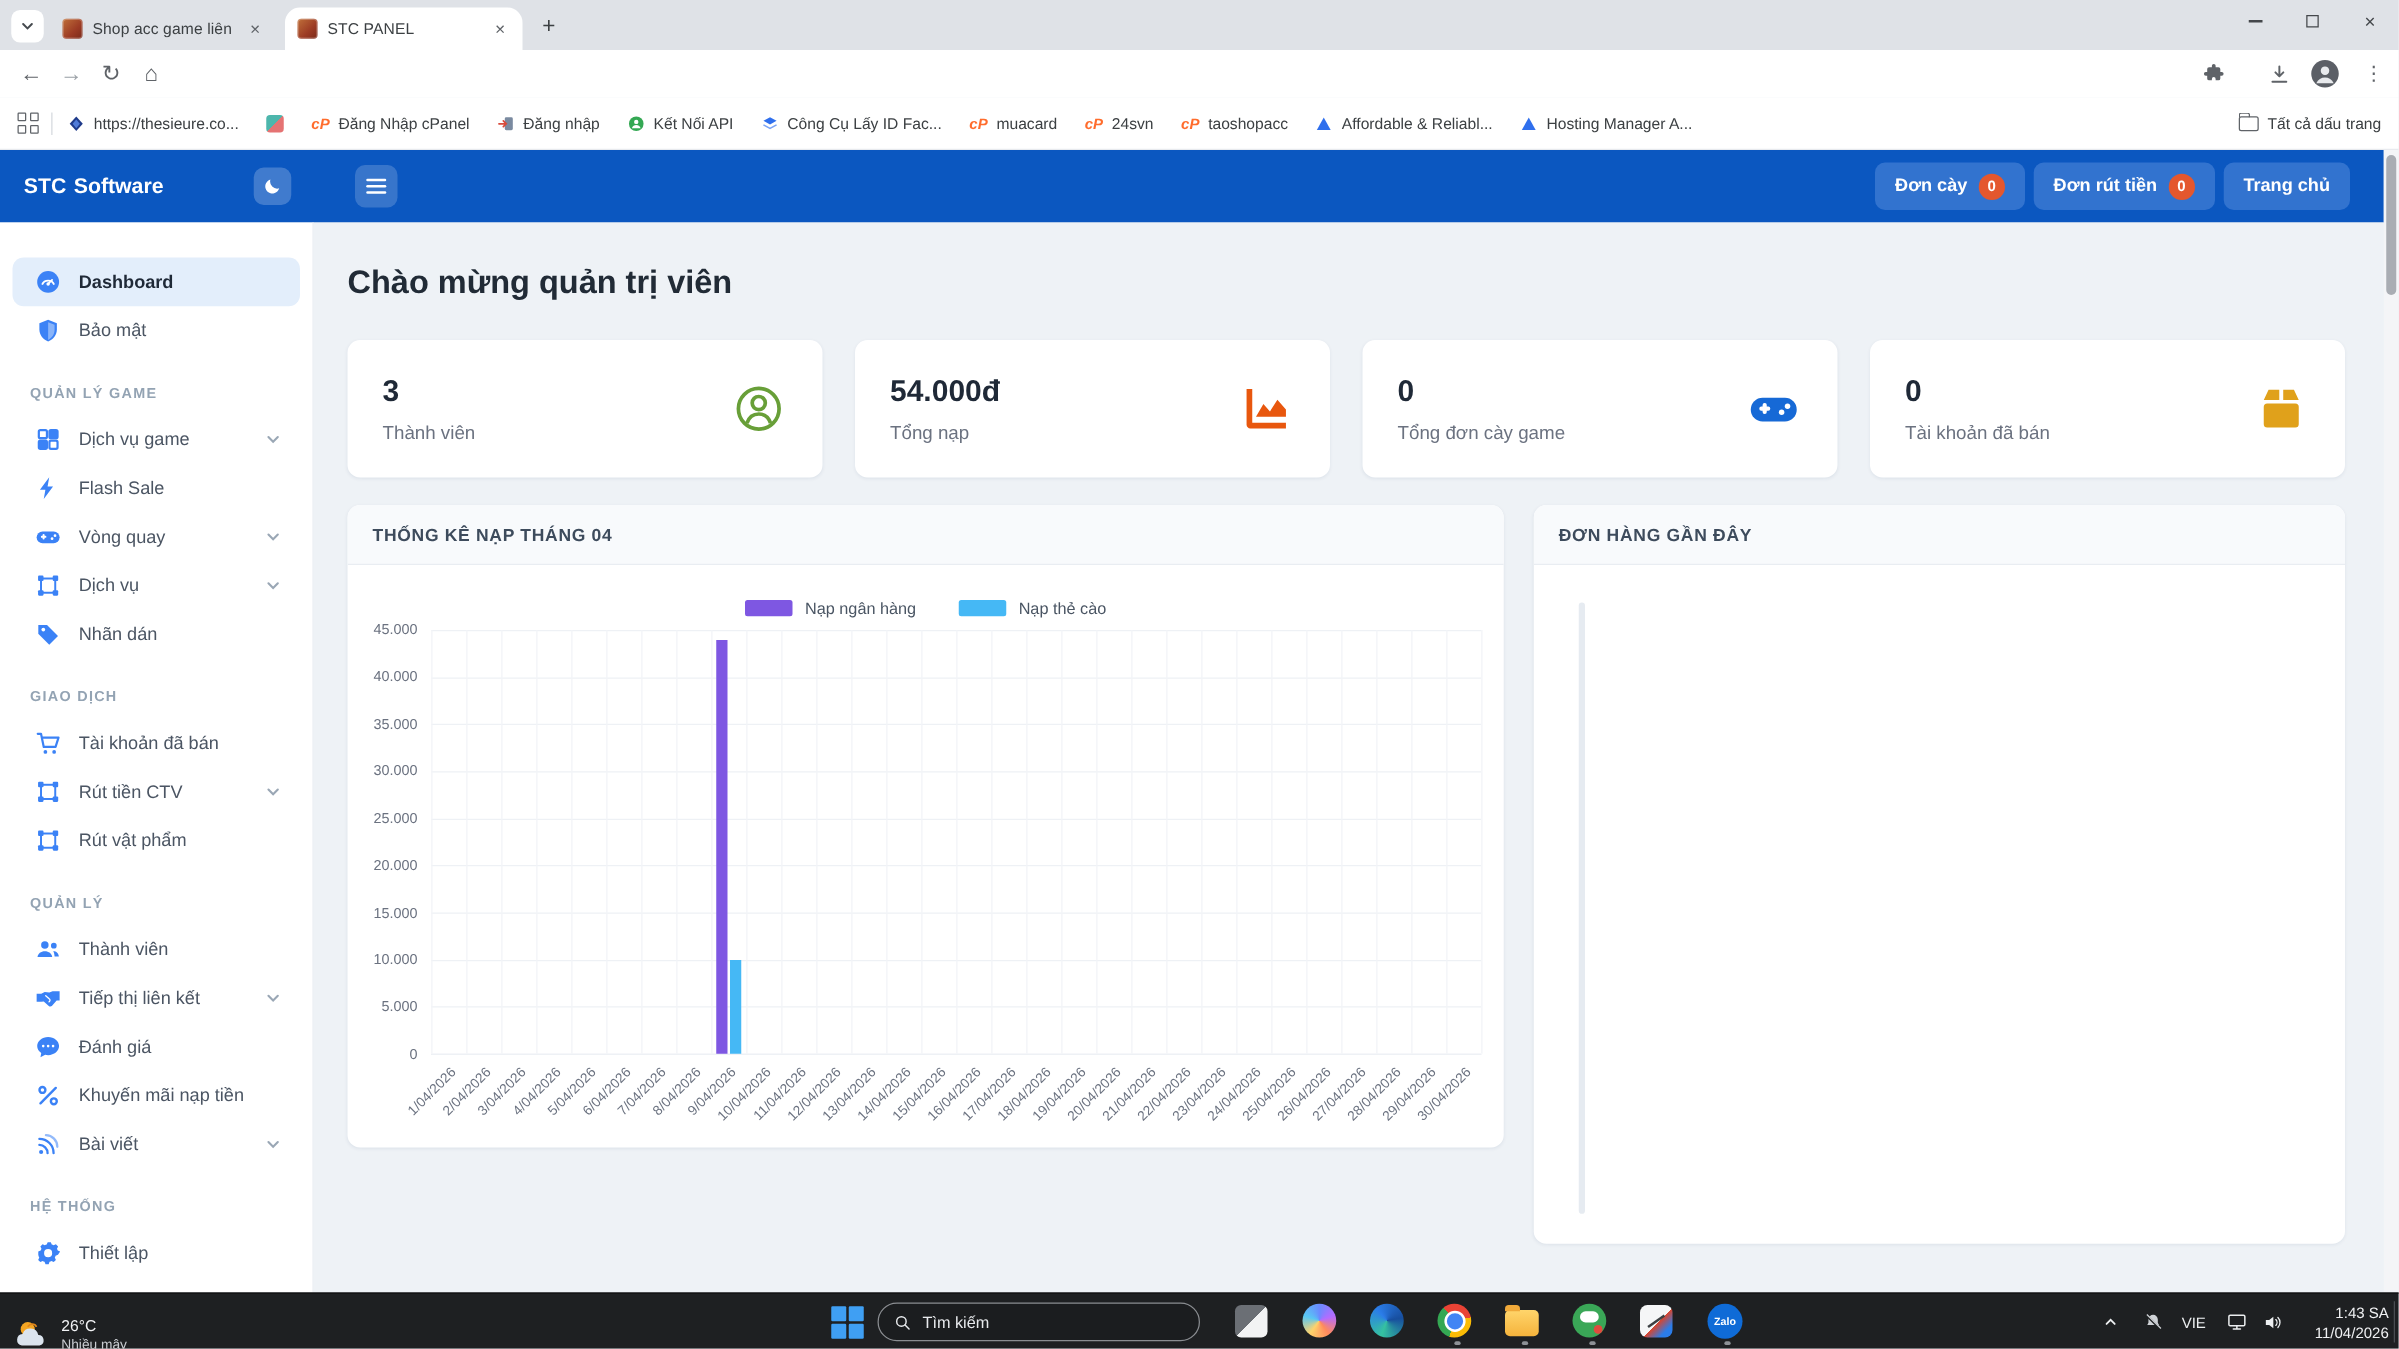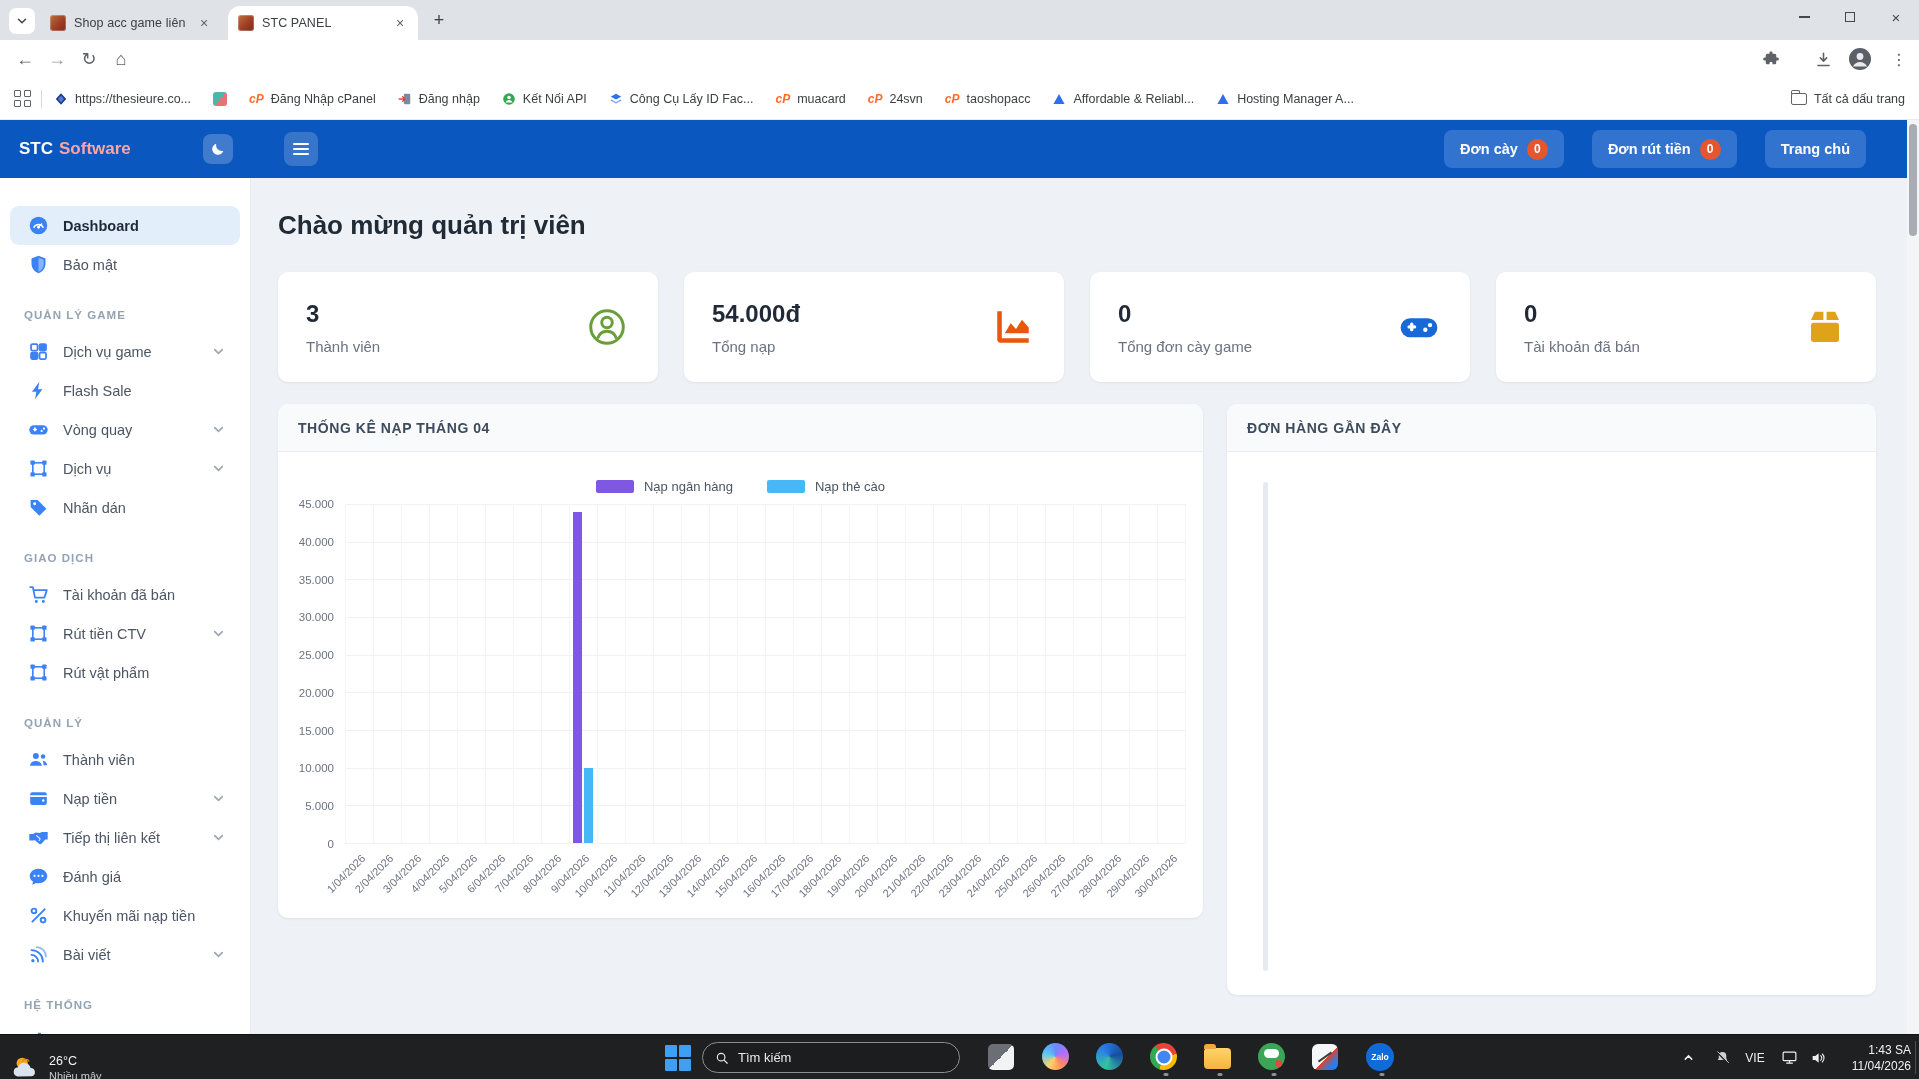--- a/index.html
+++ b/index.html
@@ -46,7 +46,7 @@
   .navbar{position:absolute;left:0;top:120px;width:1907px;height:58px;background:#0b57c0;display:flex;align-items:center}
   .brand{width:251px;display:flex;align-items:center;padding-left:19px}
   .brand b{color:#fff;font-size:17px;font-weight:800}
-  .brand span{color:#fca5a5;font-size:17px;font-weight:600;margin-left:6px}
+  .brand span{color:#ffffff;font-size:17px;font-weight:600;margin-left:6px}
   .moon-btn{position:absolute;left:203px;top:14px;width:30px;height:30px;border-radius:8px;background:rgba(255,255,255,.22);display:flex;align-items:center;justify-content:center}
   .burger{width:34px;height:34px;border-radius:8px;background:rgba(255,255,255,.18);margin-left:33px;display:flex;flex-direction:column;align-items:center;justify-content:center;gap:3px}
   .burger i{width:16px;height:2px;background:#fff;border-radius:1px}

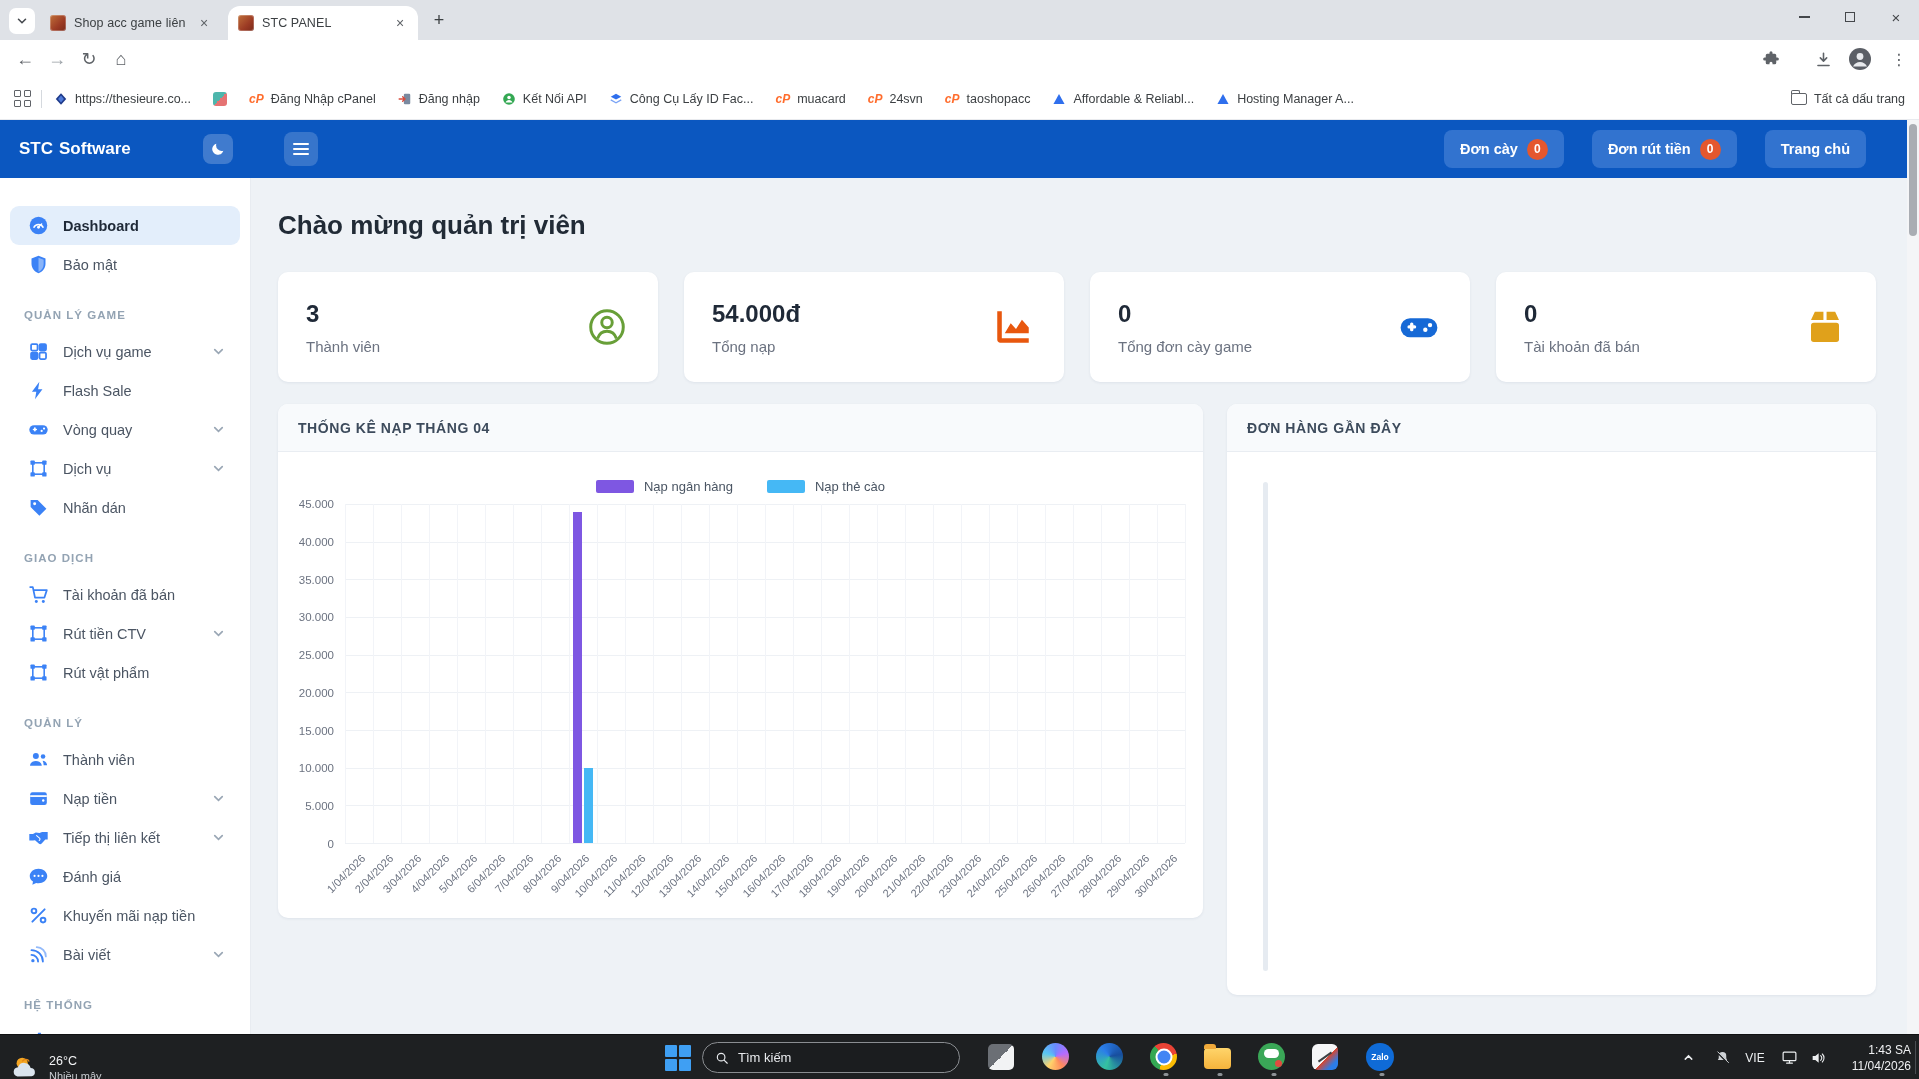--- a/index.html
+++ b/index.html
@@ -50,7 +50,7 @@
   .moon-btn{position:absolute;left:203px;top:14px;width:30px;height:30px;border-radius:8px;background:rgba(255,255,255,.22);display:flex;align-items:center;justify-content:center}
   .burger{width:34px;height:34px;border-radius:8px;background:rgba(255,255,255,.18);margin-left:33px;display:flex;flex-direction:column;align-items:center;justify-content:center;gap:3px}
   .burger i{width:16px;height:2px;background:#fff;border-radius:1px}
-  .nav-btns{margin-left:auto;margin-right:41px;display:flex;gap:28px}
+  .nav-btns{margin-left:auto;margin-right:27px;display:flex;gap:7px}
   .nav-btn{height:38px;border-radius:8px;background:#3273cf;color:#fff;font-size:14.5px;font-weight:700;display:flex;align-items:center;padding:0 16px;gap:9px;border:none}
   .nav-badge{min-width:21px;height:21px;border-radius:11px;background:#e4572e;color:#fff;font-size:12px;font-weight:700;display:flex;align-items:center;justify-content:center;padding:0 6px}
 

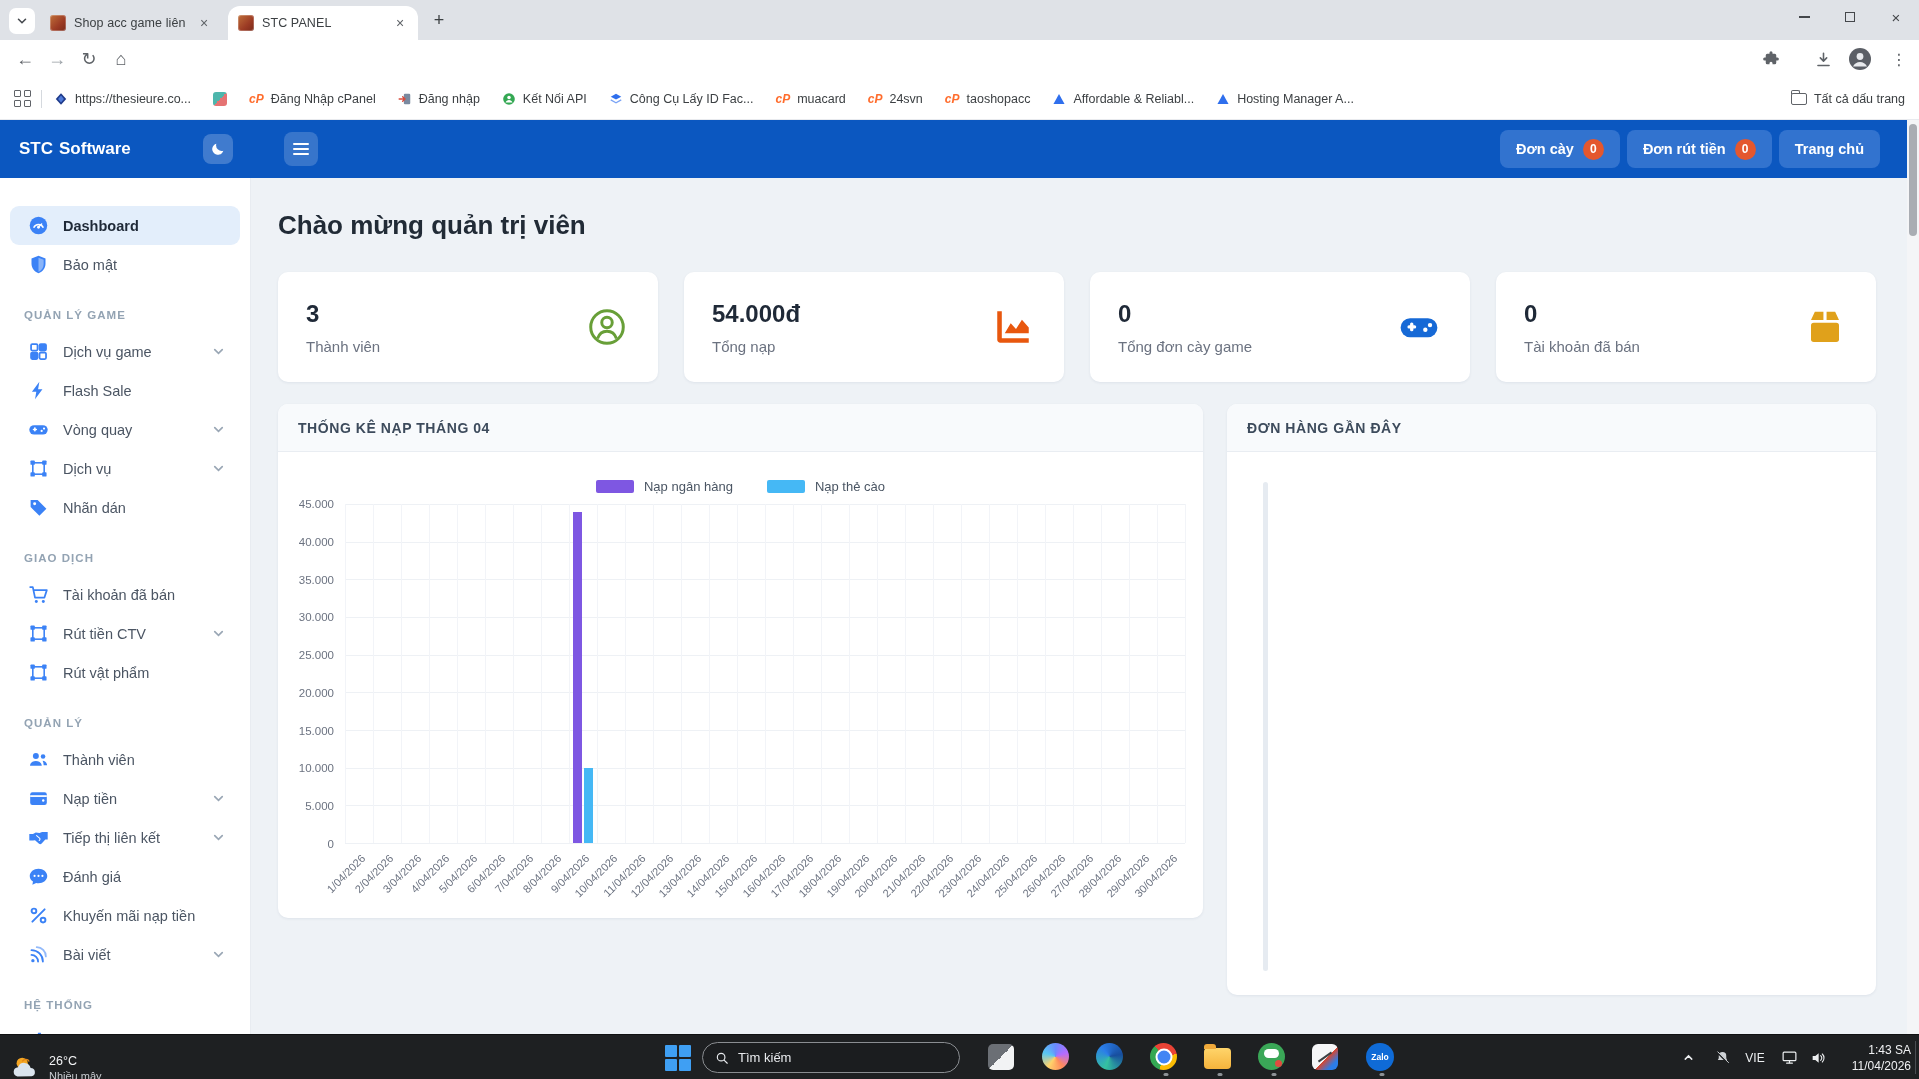--- a/index.html
+++ b/index.html
@@ -477,21 +477,6 @@
           </svg>
         </span>
         <span class="s-lbl">Thành viên</span>
-      </div>
-      <div class="side-item">
-        <span class="s-ic">
-          <svg viewBox="0 0 24 24" fill="currentColor">
-            <rect x="2.5" y="4.8" width="19" height="14.6" rx="2.6"></rect>
-            <rect x="2.5" y="8.2" width="19" height="2.1" fill="#fff" opacity=".95"></rect>
-            <circle cx="17.4" cy="14.3" r="1.4" fill="#fff"></circle>
-          </svg>
-        </span>
-        <span class="s-lbl">Nạp tiền</span>
-        <span class="s-chev">
-          <svg viewBox="0 0 16 16" fill="none" stroke="currentColor" stroke-width="1.8" stroke-linecap="round">
-            <path d="M4 6l4 4 4-4"></path>
-          </svg>
-        </span>
       </div>
       <div class="side-item">
         <span class="s-ic">

